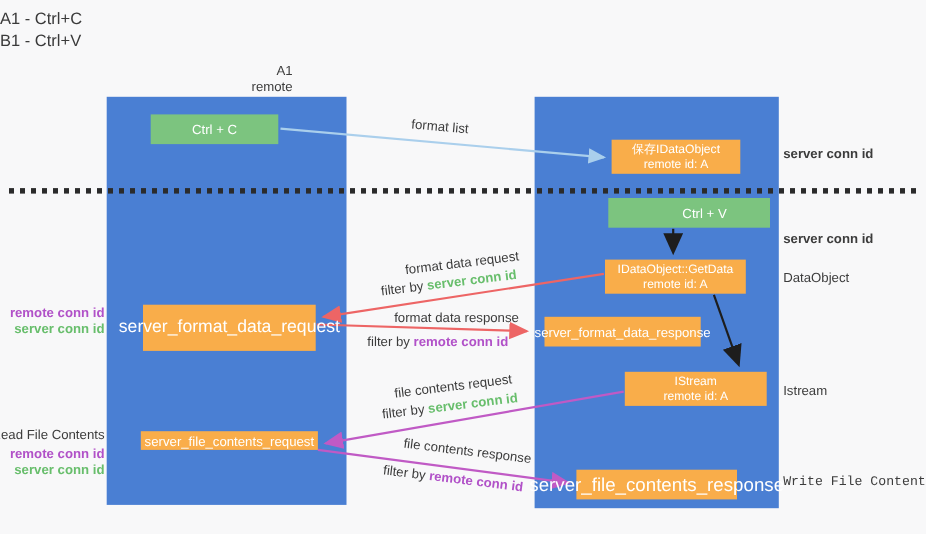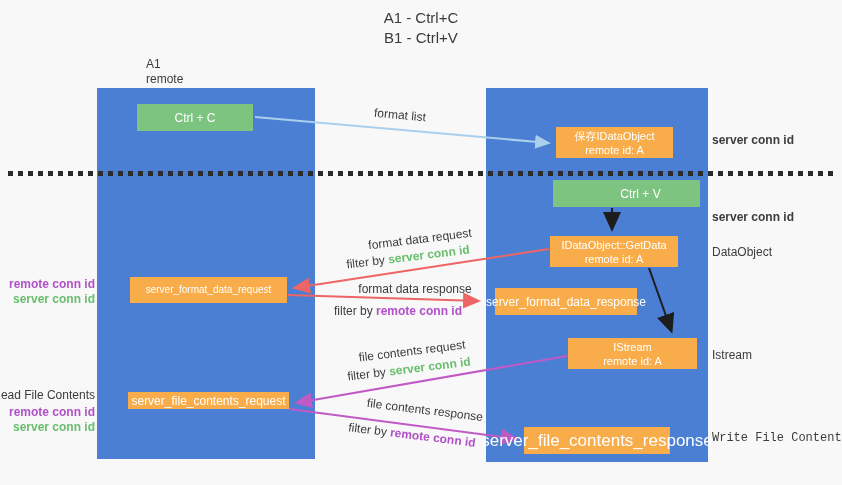--- a/index.html
+++ b/index.html
@@ -5,7 +5,7 @@
   html,body{margin:0;padding:0;}
   body{background:#f8f8f9;font-family:"Liberation Sans","DejaVu Sans",sans-serif;}
   .canvas{position:relative;width:842px;height:485px;background:#f8f8f9;overflow:hidden;}
-  .title{position:absolute;left:0;top:8px;width:842px;text-align:center;
+  .title{position:absolute;left:0;top:8px;width:842px;
          font-size:15px;line-height:20px;color:#3a3a3a;}
   .lifeline-header{position:absolute;width:120px;text-align:left;font-size:12px;
          line-height:15px;color:#3c3c3c;top:57px;}

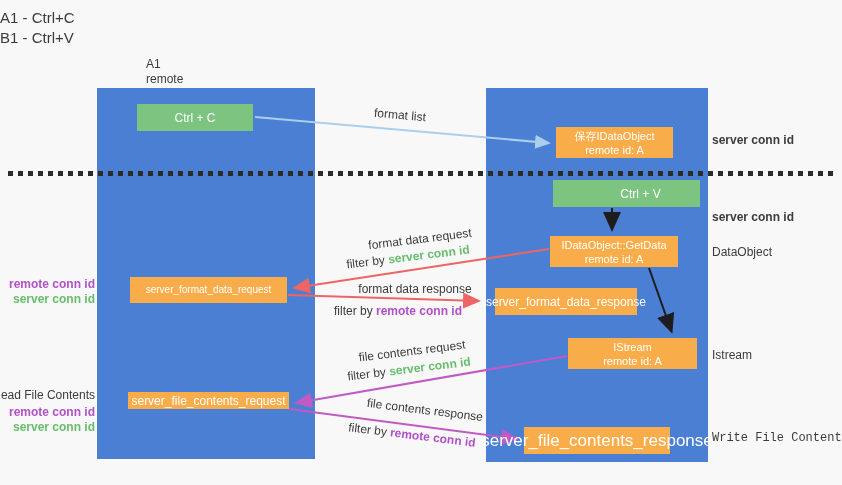--- a/index.html
+++ b/index.html
@@ -7,7 +7,7 @@
   .canvas{position:relative;width:842px;height:485px;background:#f8f8f9;overflow:hidden;}
   .title{position:absolute;left:0;top:8px;width:842px;
          font-size:15px;line-height:20px;color:#3a3a3a;}
-  .lifeline-header{position:absolute;width:120px;text-align:left;font-size:12px;
+  .lifeline-header{position:absolute;width:120px;text-align:right;font-size:12px;
          line-height:15px;color:#3c3c3c;top:57px;}
   .lifeline{position:absolute;background:#4a7fd3;top:88px;}
   .lifeline.left{left:97px;width:218px;height:371px;}

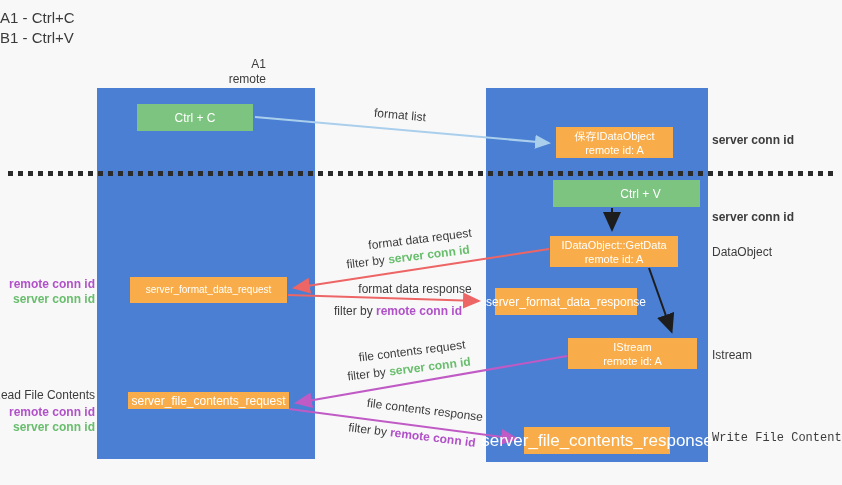--- a/index.html
+++ b/index.html
@@ -89,7 +89,7 @@
     <div>remote id: A</div>
   </div>
 
-  <div class="node orange" style="left:130px;top:277px;width:157px;height:26px;font-size:10px;">server_format_data_request</div>
+  <div class="node orange" style="left:130px;top:277px;width:157px;height:42px;font-size:16px;">server_format_data_request</div>
 
   <div class="node orange" style="left:495px;top:288px;width:142px;height:27px;font-size:12px;">server_format_data_response</div>
 

